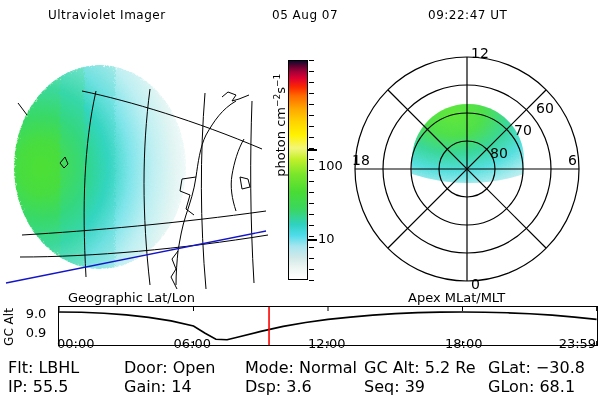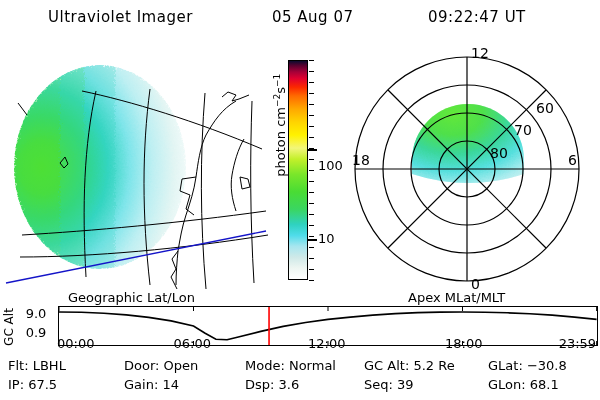--- a/index.html
+++ b/index.html
@@ -6,7 +6,7 @@
   body{width:600px;height:400px;position:relative;overflow:hidden;
        font-family:"DejaVu Sans","Liberation Sans",sans-serif;color:#000;}
   .abs{position:absolute;}
-  .hdr{top:8px;font-size:15px;letter-spacing:.5px;white-space:nowrap;}
+  .hdr{top:8px;font-size:12px;letter-spacing:.5px;white-space:nowrap;}
   #hdr-title{left:48px;}
   #hdr-date{left:272px;}
   #hdr-time{left:428px;}

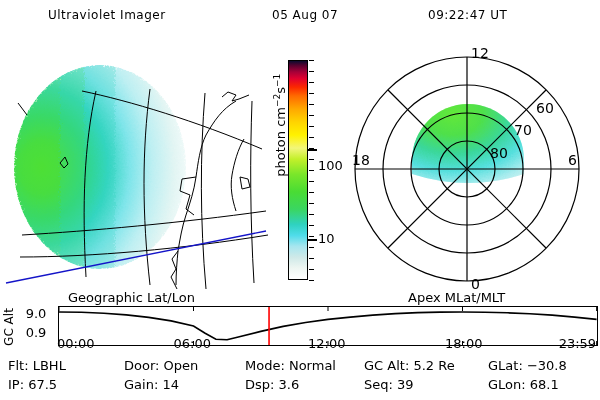--- a/index.html
+++ b/index.html
@@ -38,7 +38,7 @@
   .ox-lab{position:absolute;font-size:13px;top:34px;}
 
   
-  #footer{left:0;top:358px;width:600px;font-size:13px;}
+  #footer{left:0;top:358px;width:600px;font-size:16px;}
   #footer .row{position:relative;height:19px;}
   #footer .cell{position:absolute;white-space:nowrap;}
   .c0{left:8px;} .c1{left:124px;} .c2{left:245px;} .c3{left:364px;} .c4{left:488px;}

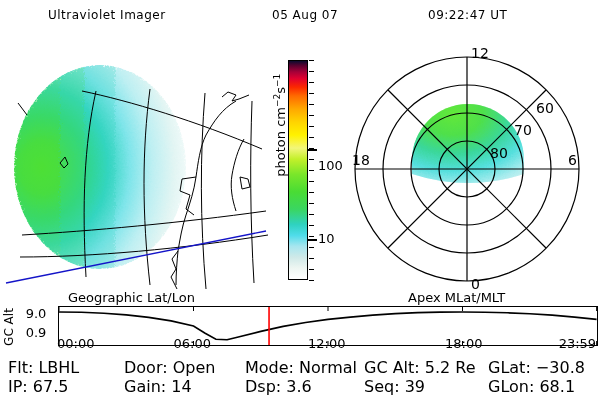--- a/index.html
+++ b/index.html
@@ -242,7 +242,7 @@
       <div class="cell c4">GLat: −30.8</div>
     </div>
   <div class="row" id="frow2">
-      <div class="cell c0">IP: 67.5</div>
+      <div class="cell c0">IP: 55.5</div>
       <div class="cell c1">Gain: 14</div>
       <div class="cell c2">Dsp: 3.6</div>
       <div class="cell c3">Seq: 39</div>

